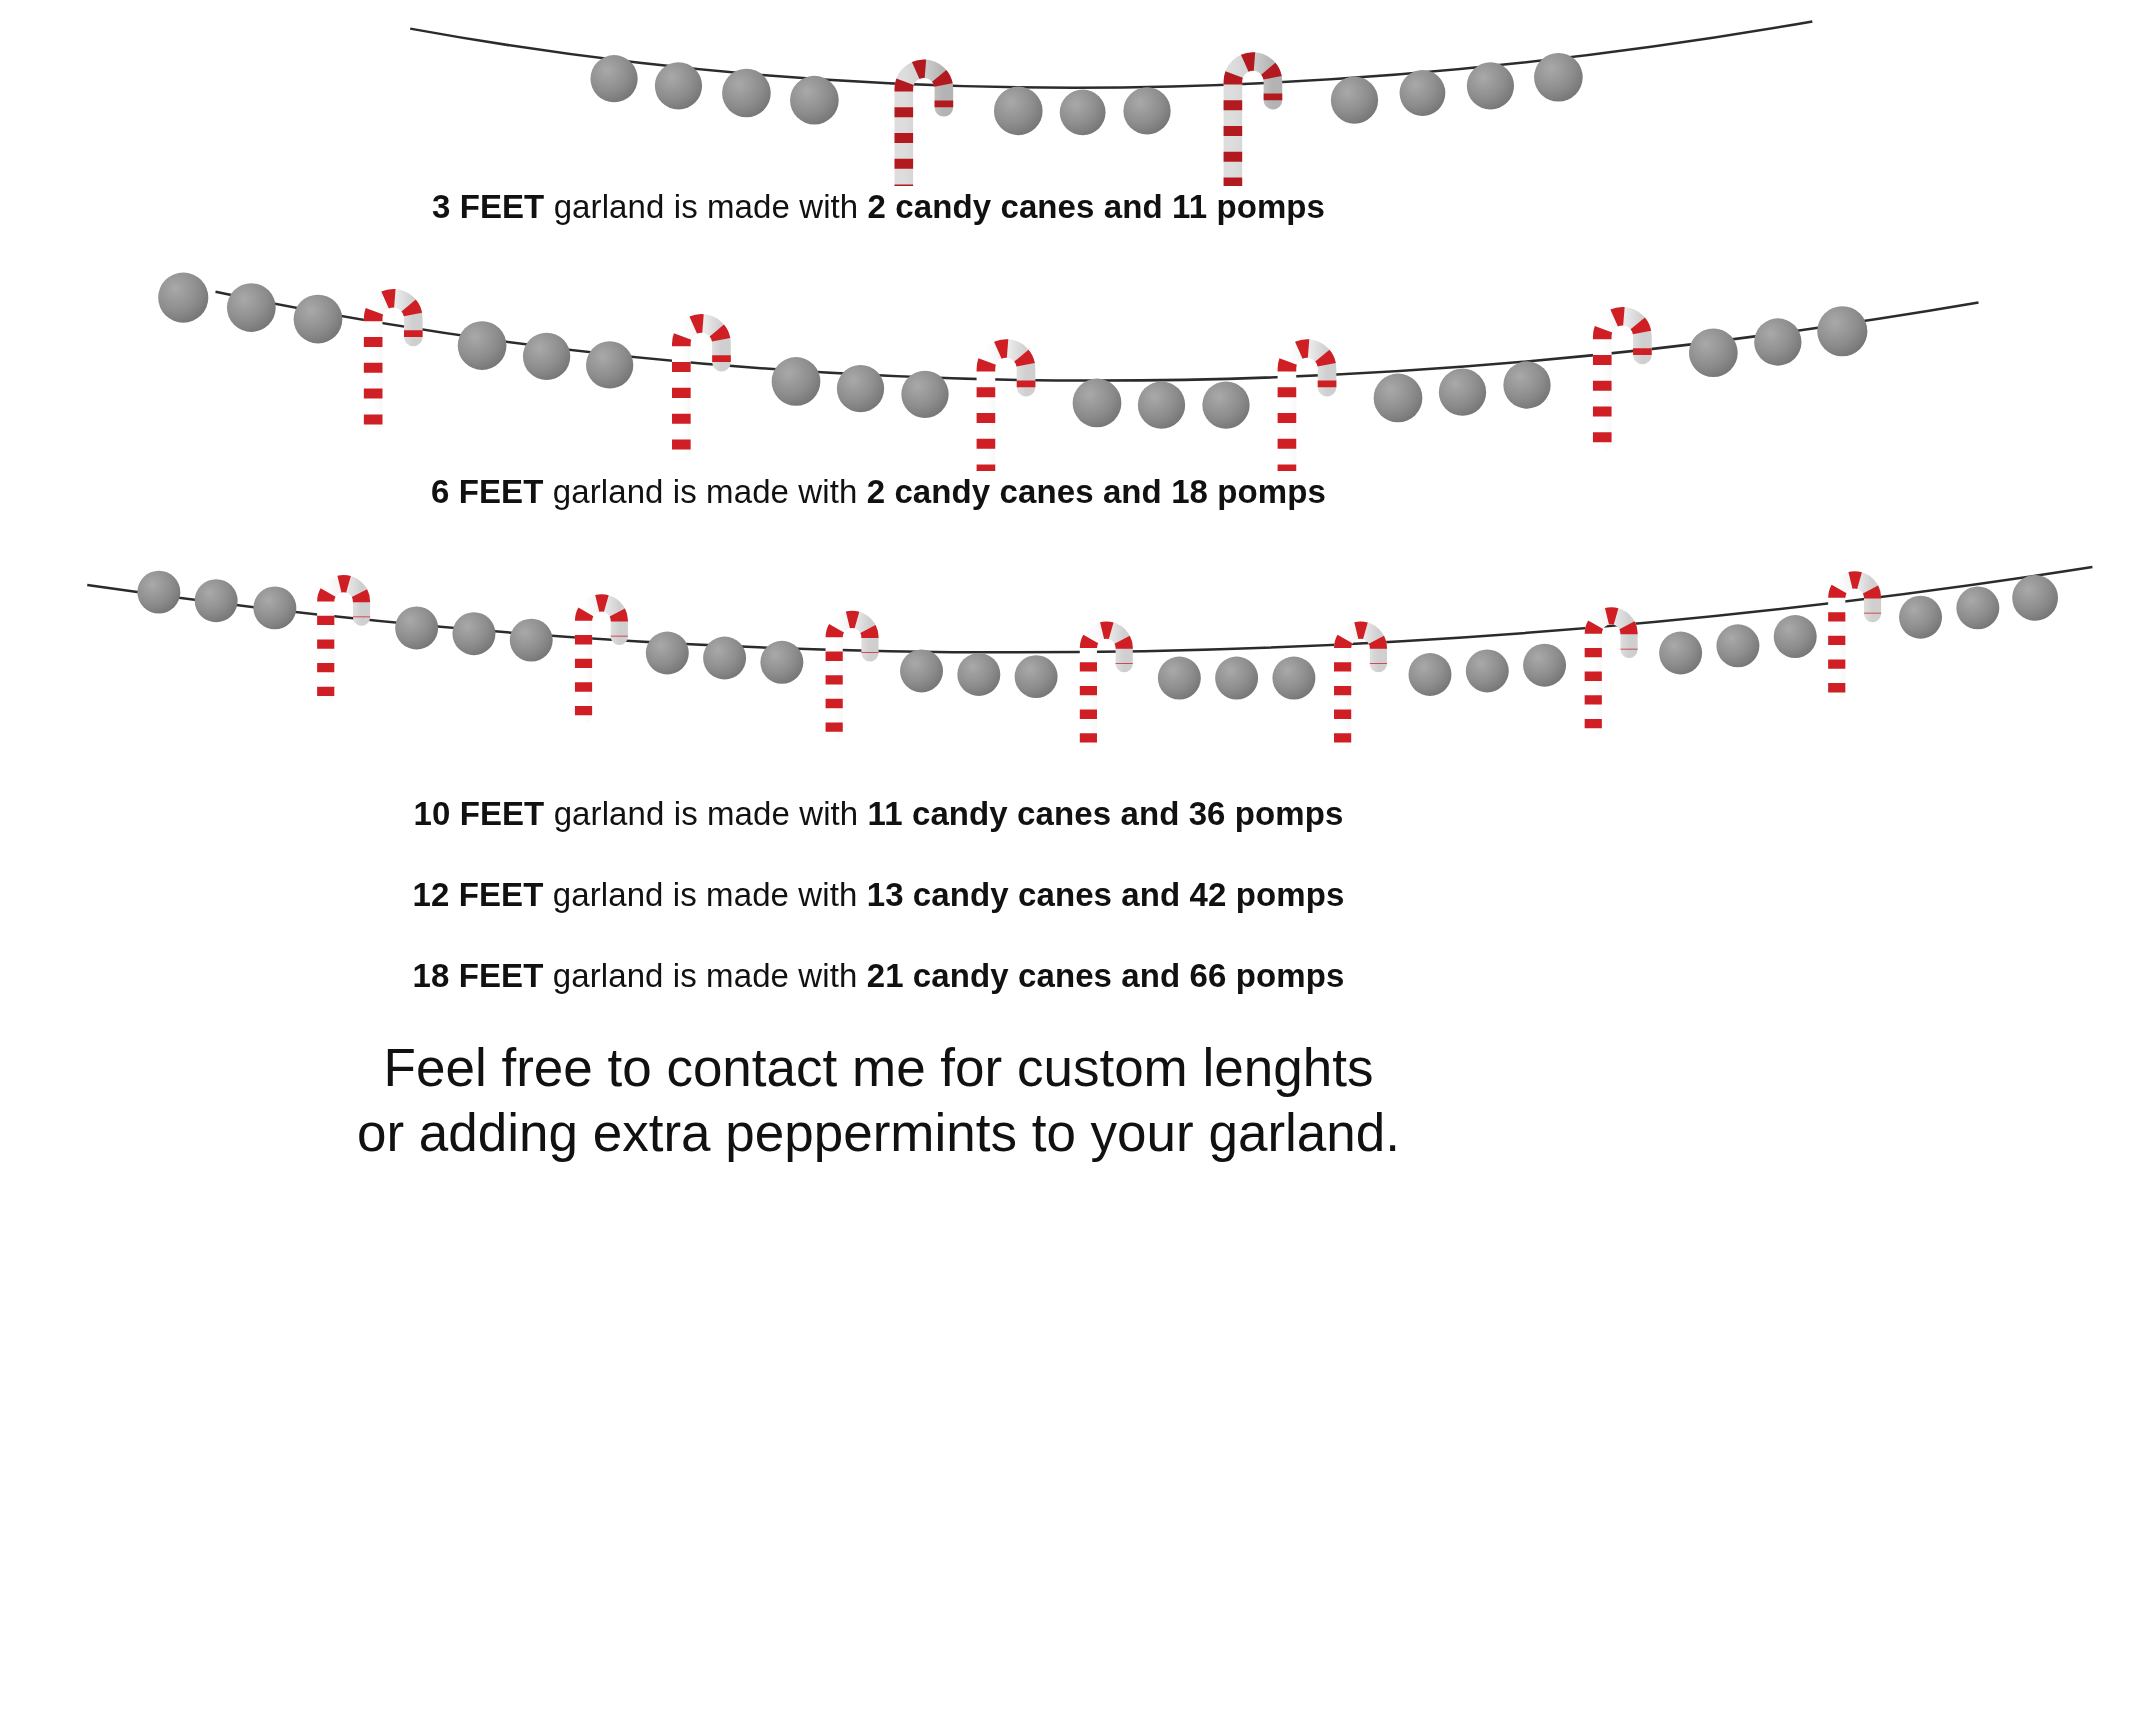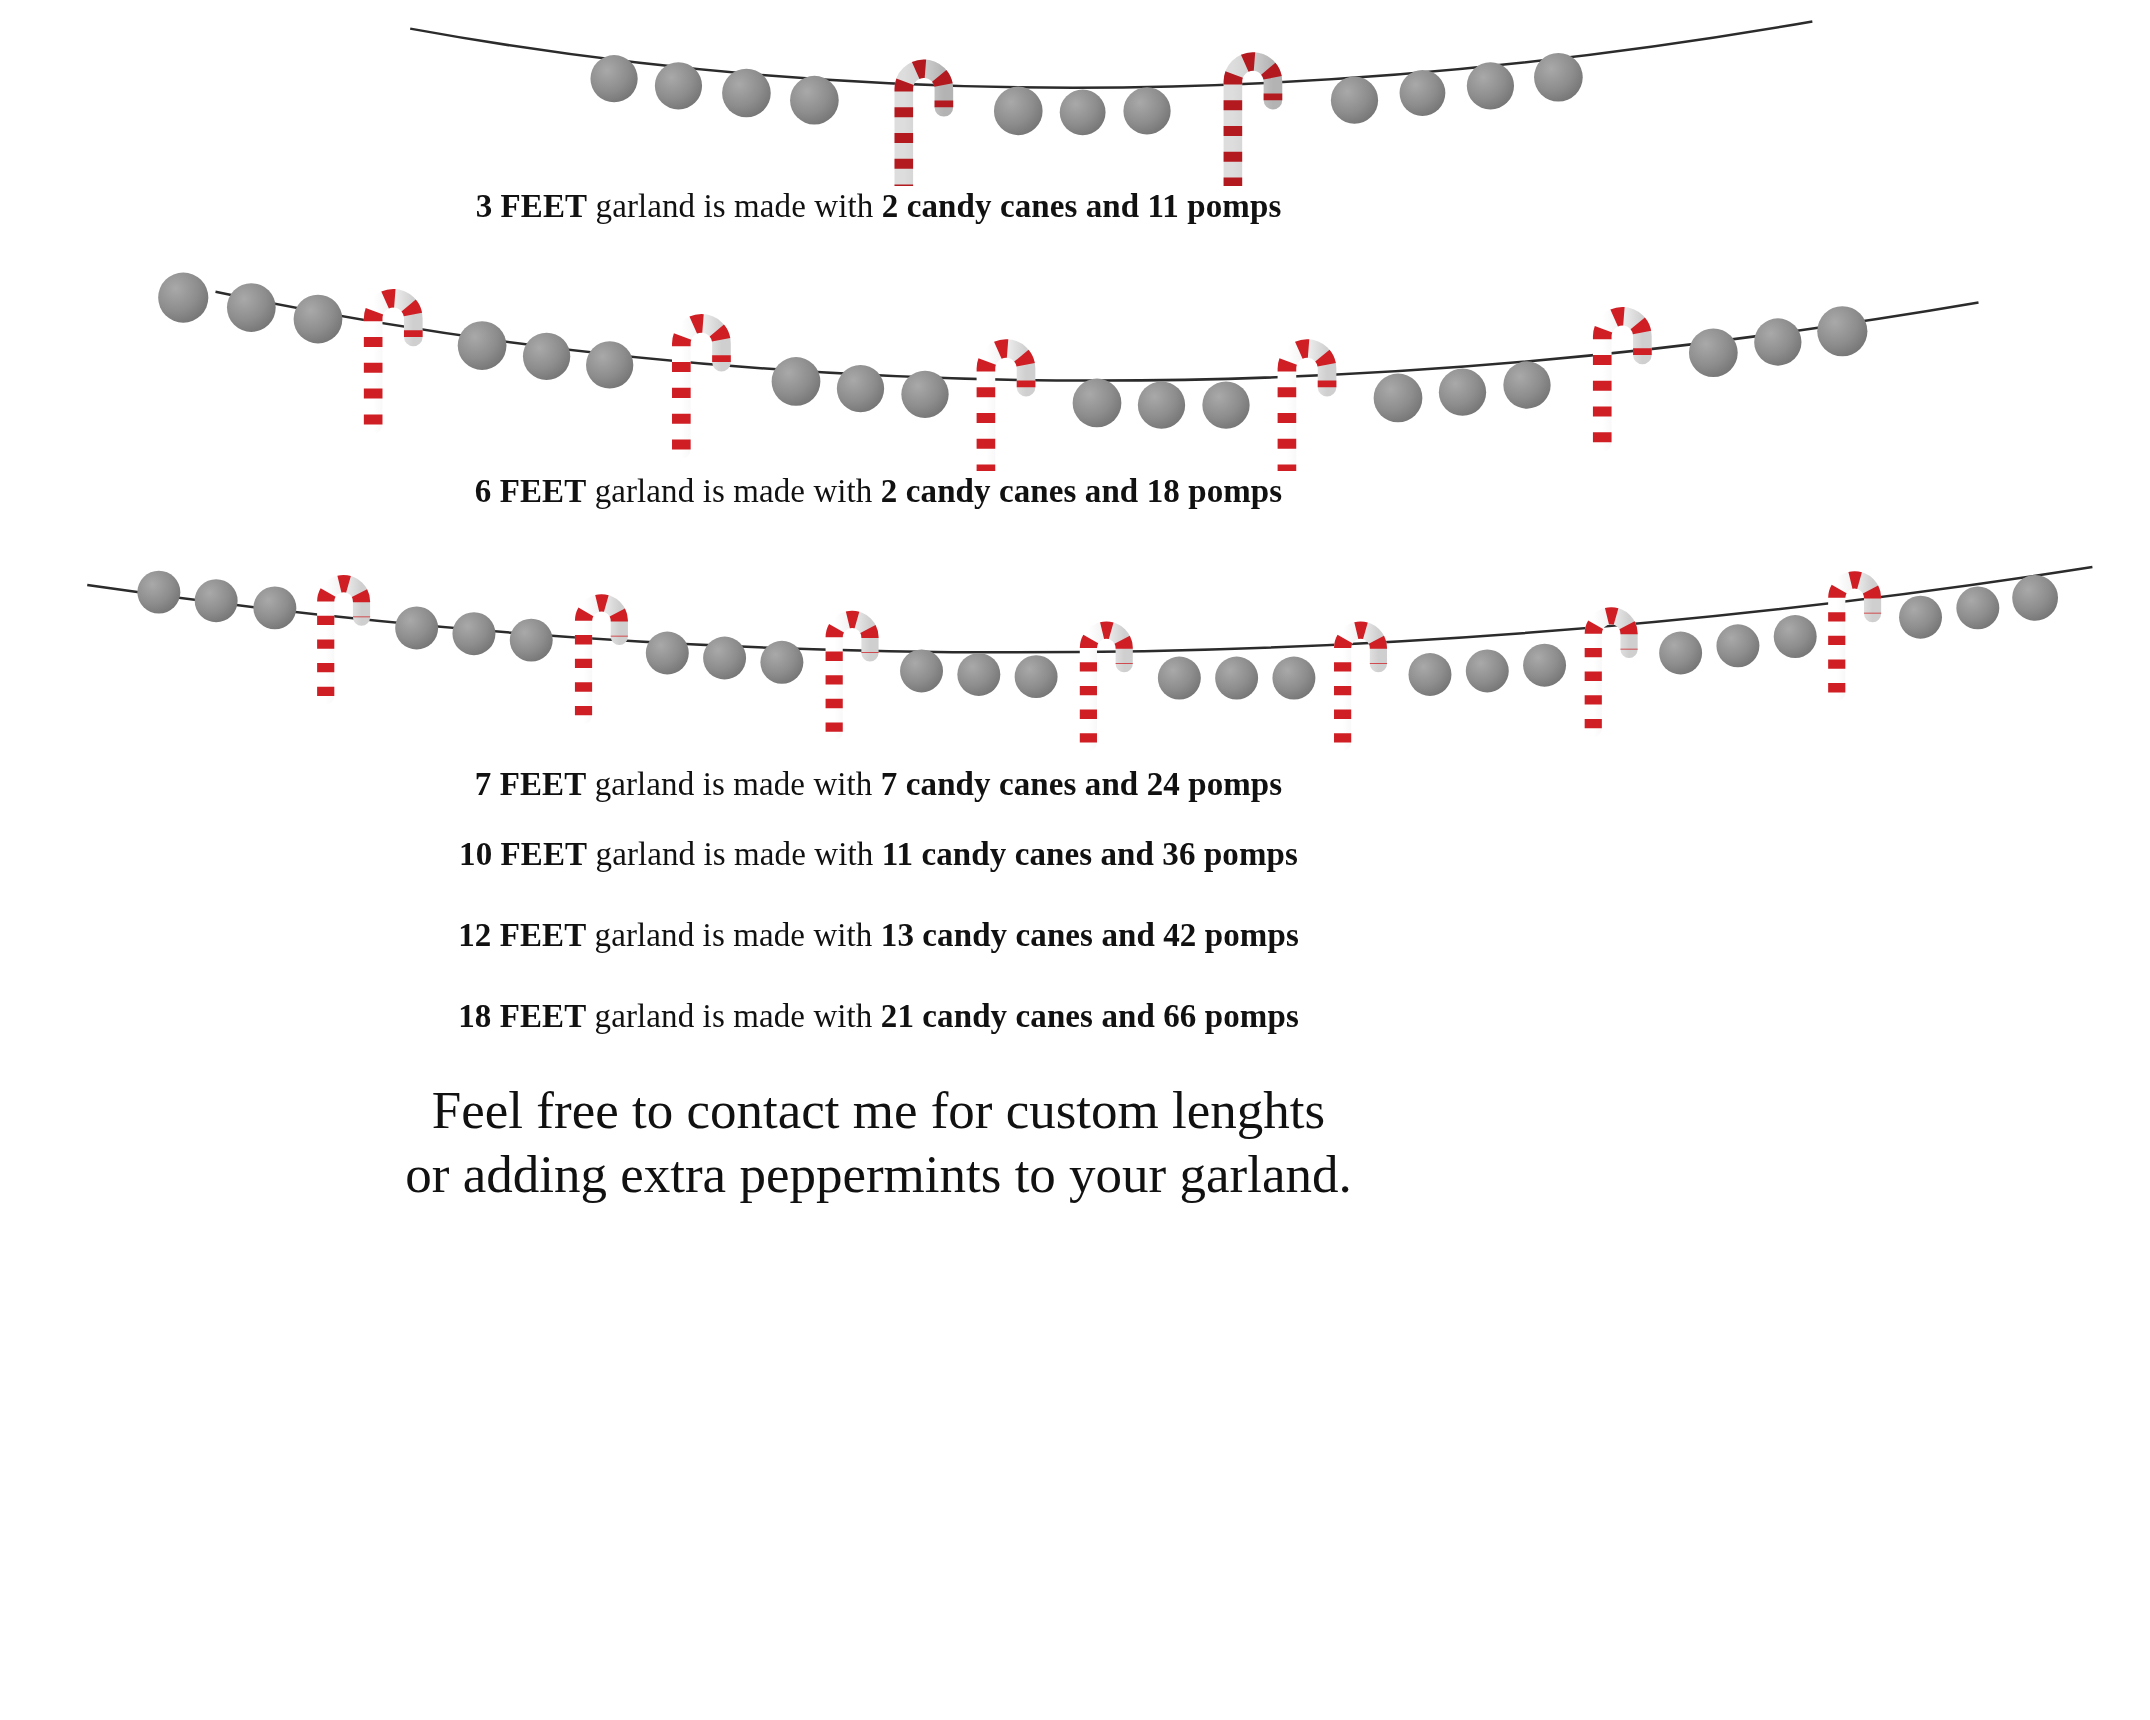--- a/index.html
+++ b/index.html
@@ -19,7 +19,6 @@
     position: relative;
     width: 1757px;
     height: 1721px;
-    font-family: Liberation Serif, serif;
   }
 
   

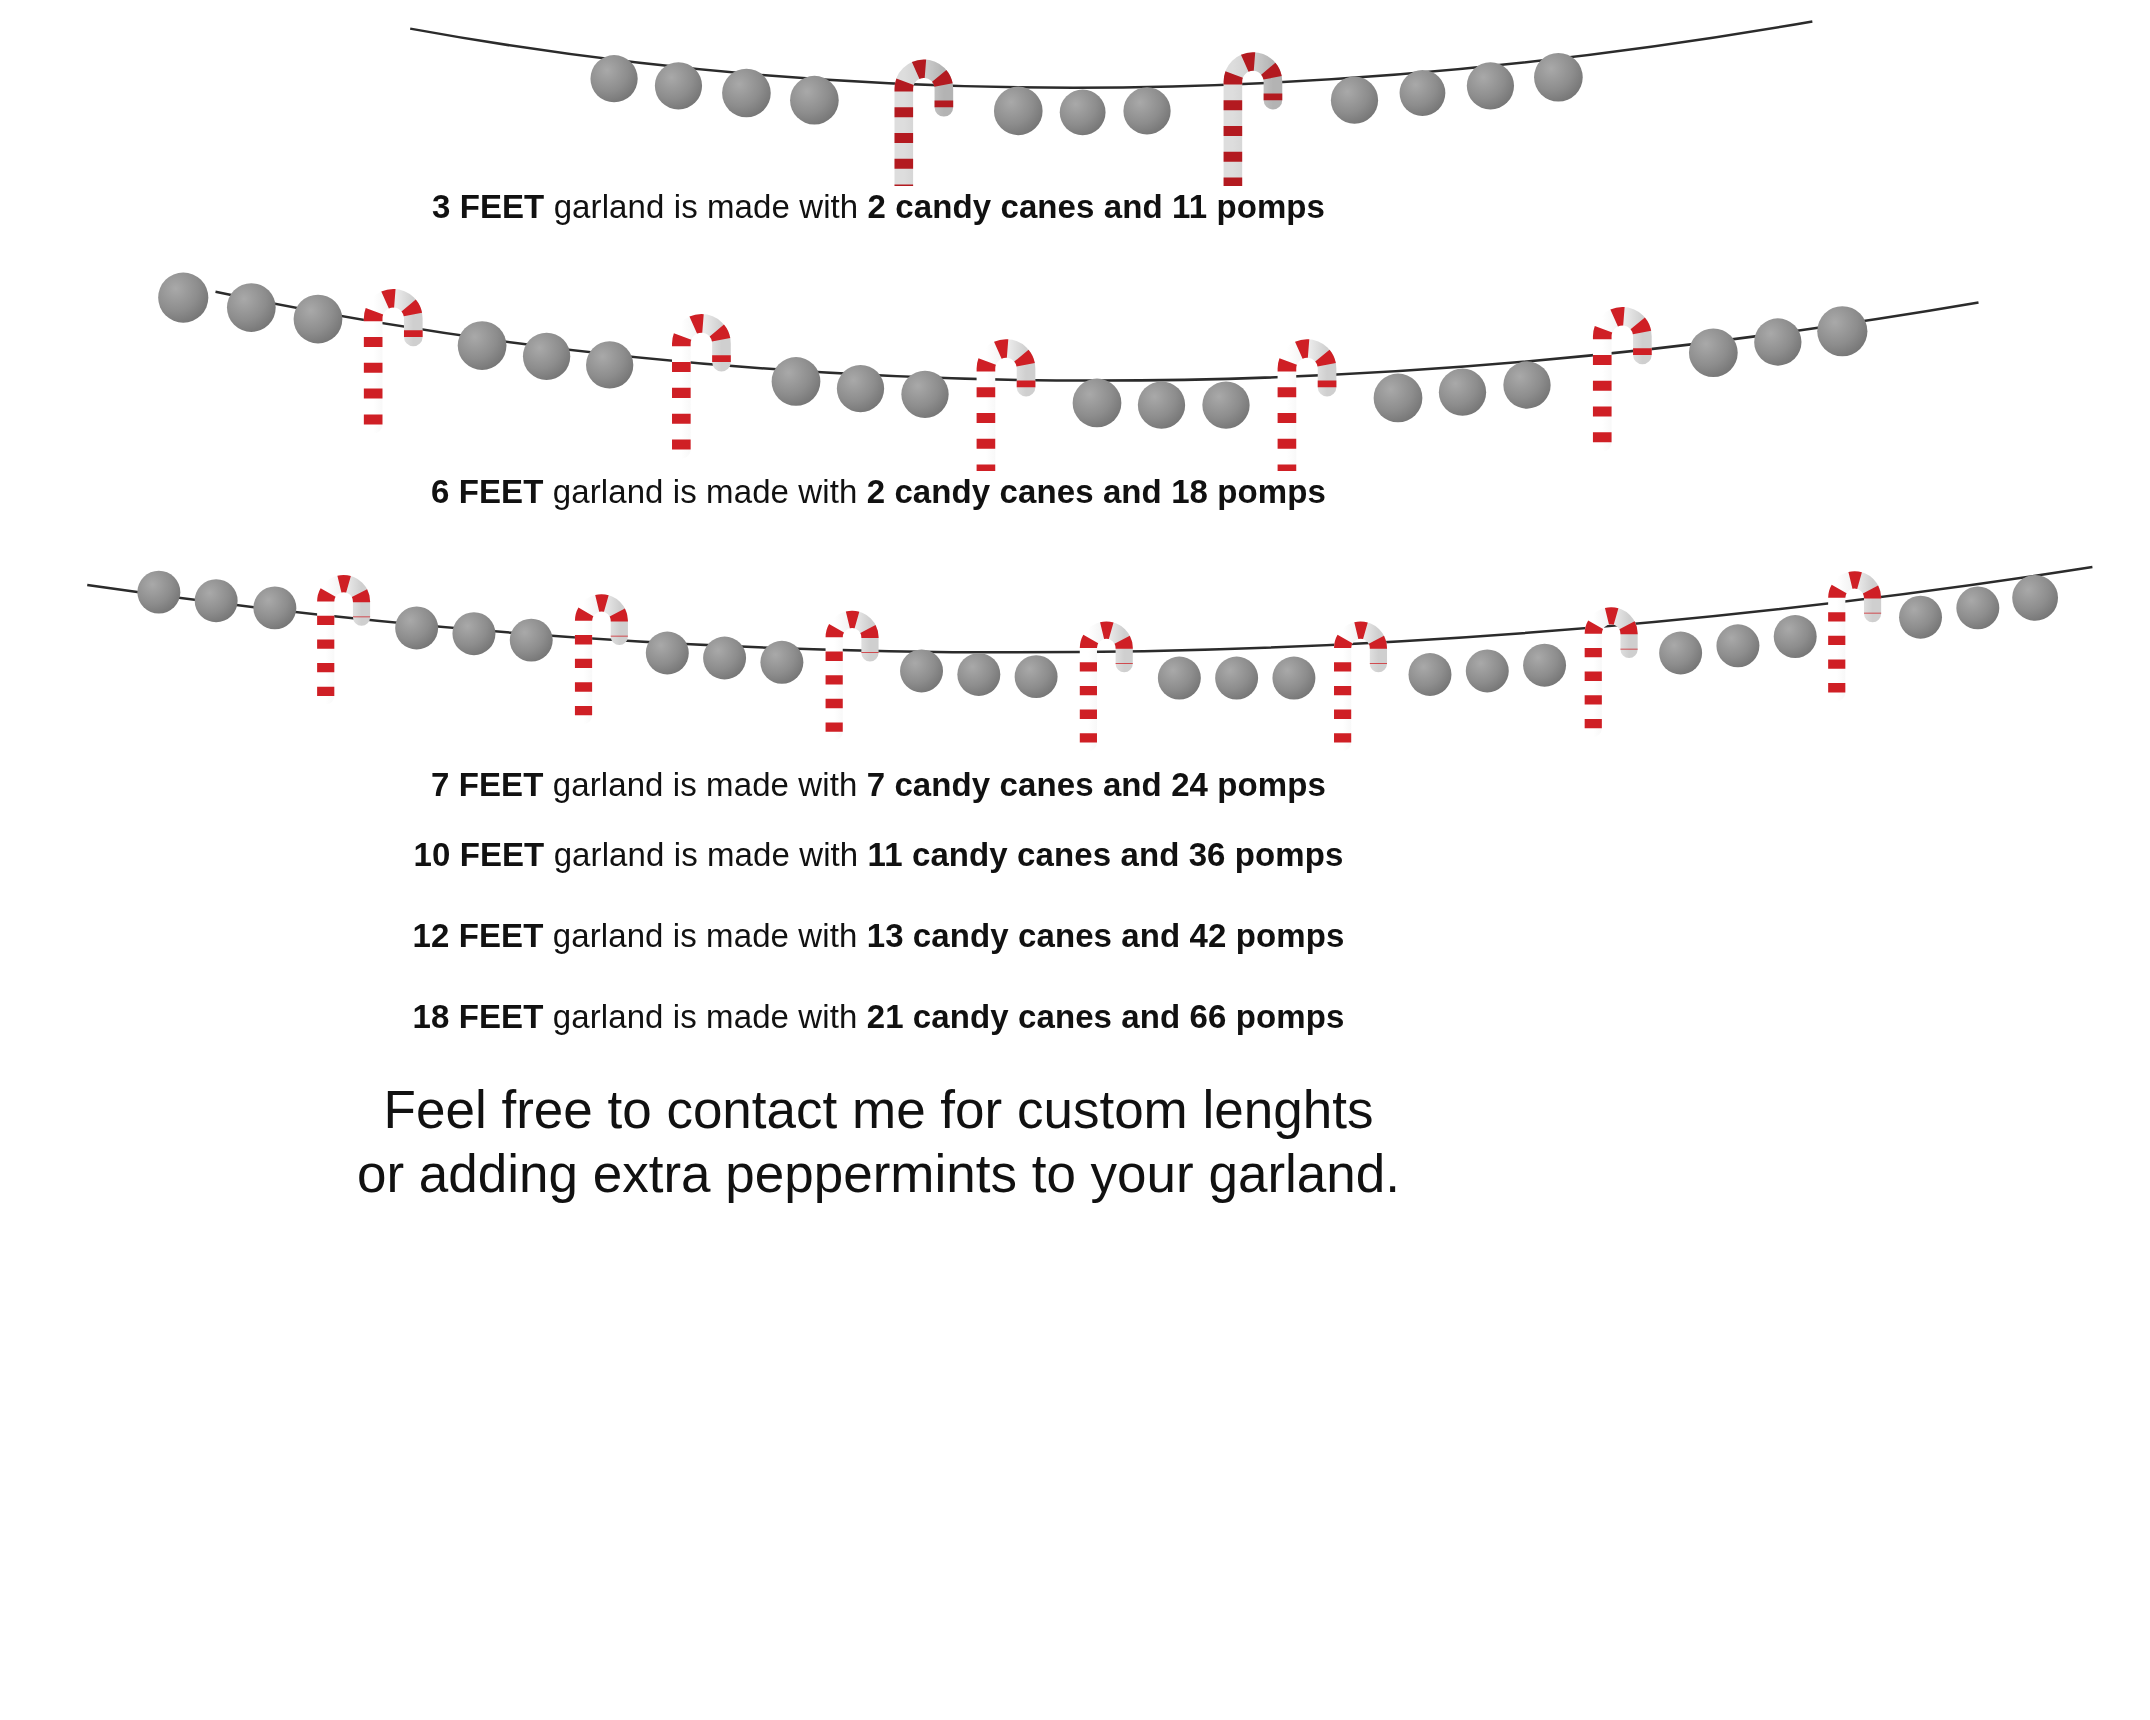--- a/index.html
+++ b/index.html
@@ -250,9 +250,6 @@
     </svg>
   </div>
 
-  <div class="caption">
-    <span class="b">7 FEET</span><span class="n"> garland is made with </span><span class="b">7 candy canes and 24 pomps</span>
-  </div>
 
   <div class="list-block">
 

